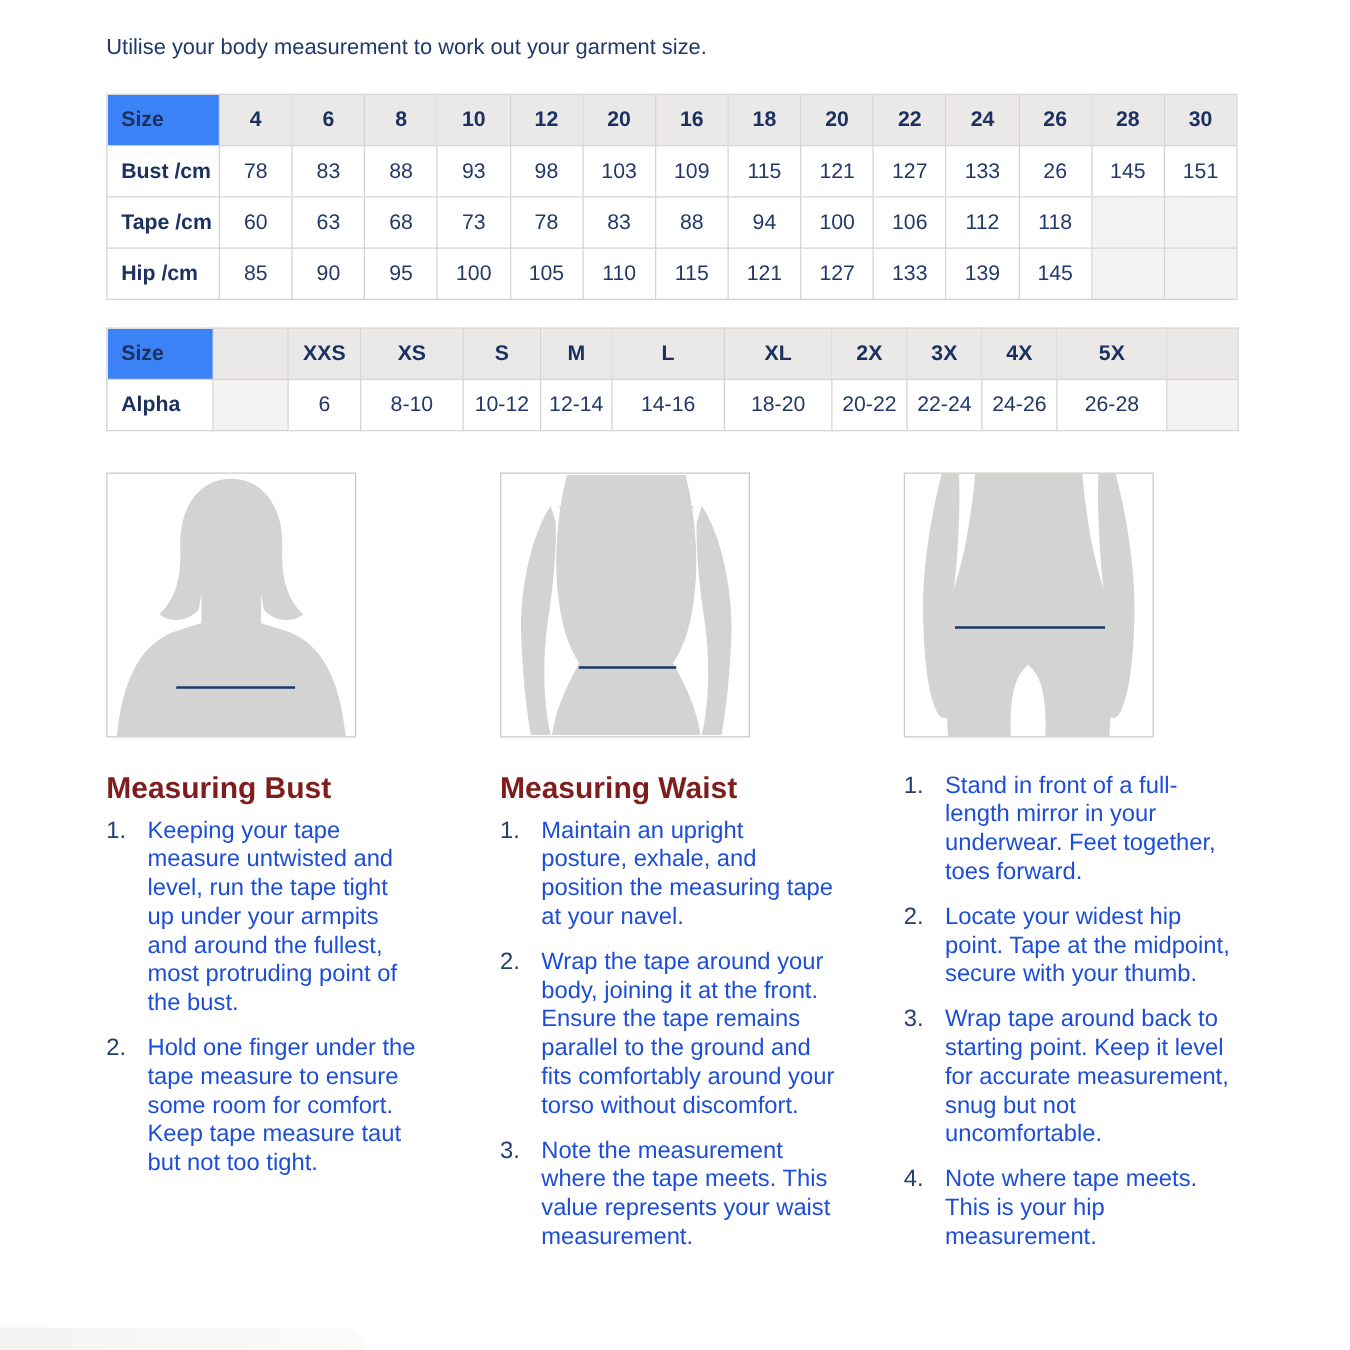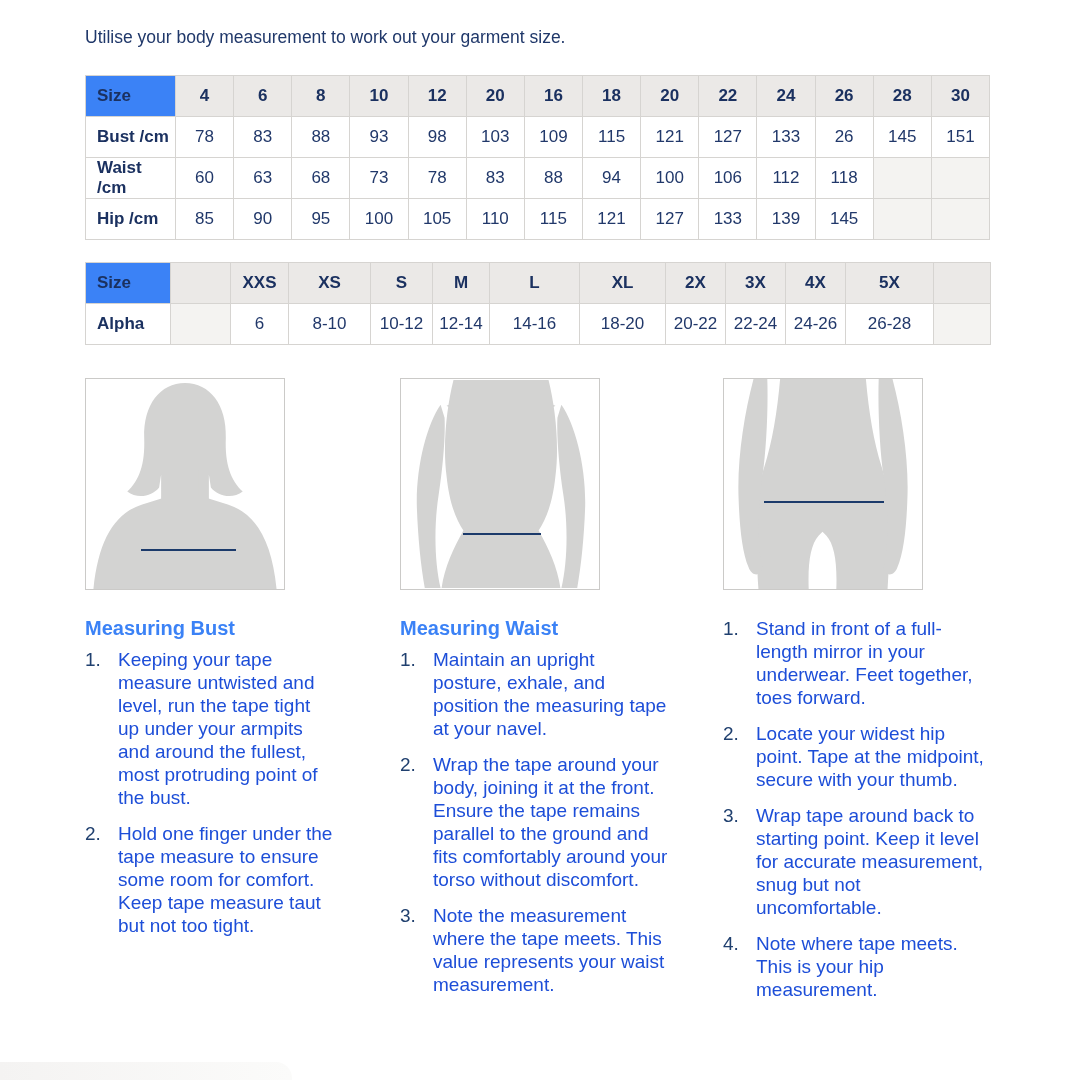--- a/index.html
+++ b/index.html
@@ -108,7 +108,7 @@
       <td>151</td>
     </tr>
     <tr>
-      <th class="lab">Waist /cm</th>
+      <th class="lab">Tape /cm</th>
       <td>60</td>
       <td>63</td>
       <td>68</td>

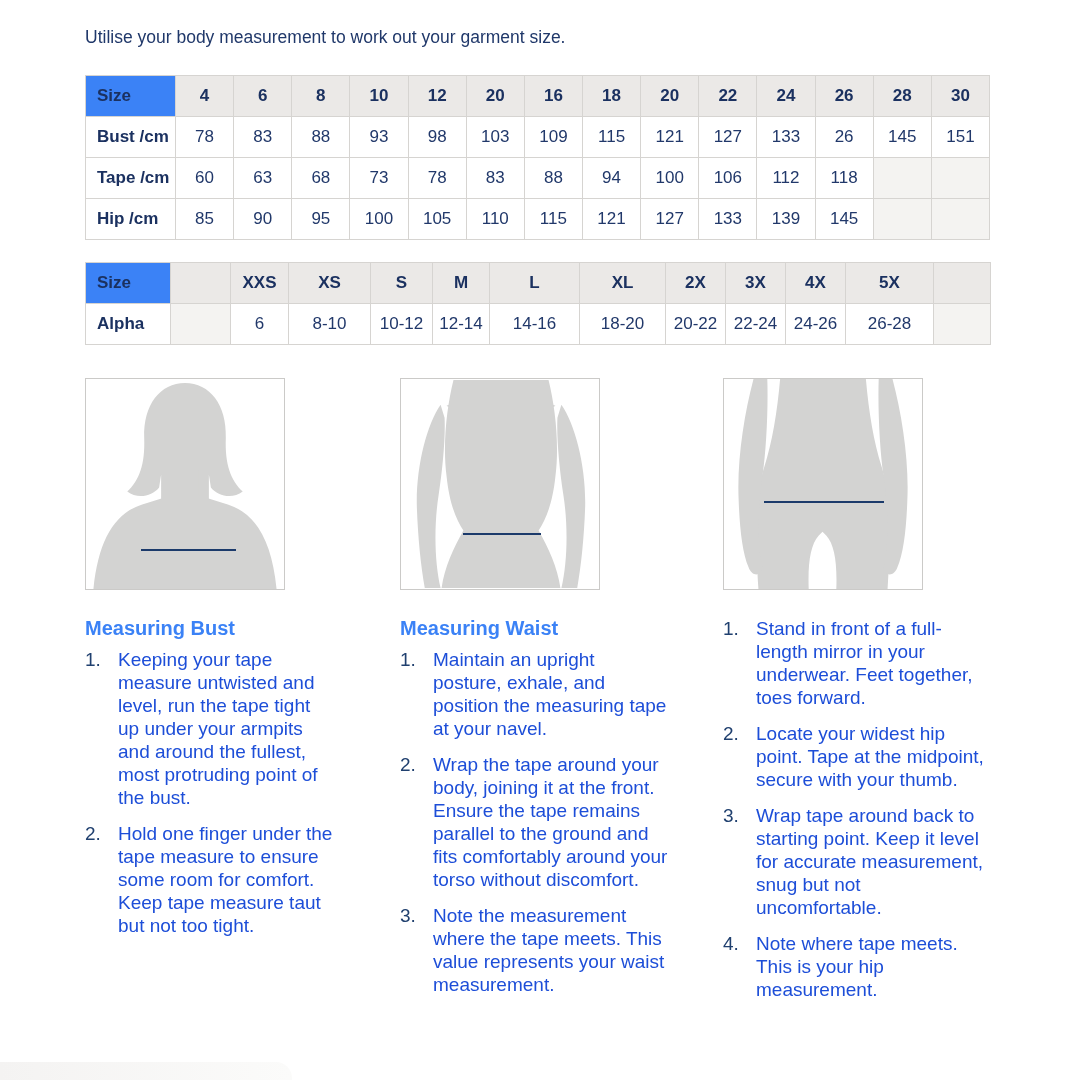--- a/index.html
+++ b/index.html
@@ -41,7 +41,7 @@
     margin-top:27px; display:grid;
     grid-template-columns:315px 323px 267px;
   }
-  .section h2 { font-size:20px; font-weight:bold; color:#3b82f6; margin-bottom:8px; }
+  .section h2 { font-size:24px; font-weight:bold; color:#7f1d1d; margin-bottom:8px; }
   .sec-0 .steps { width:250px; }
   .sec-1 .steps { width:268px; }
   .sec-2 .steps { width:268px; }

